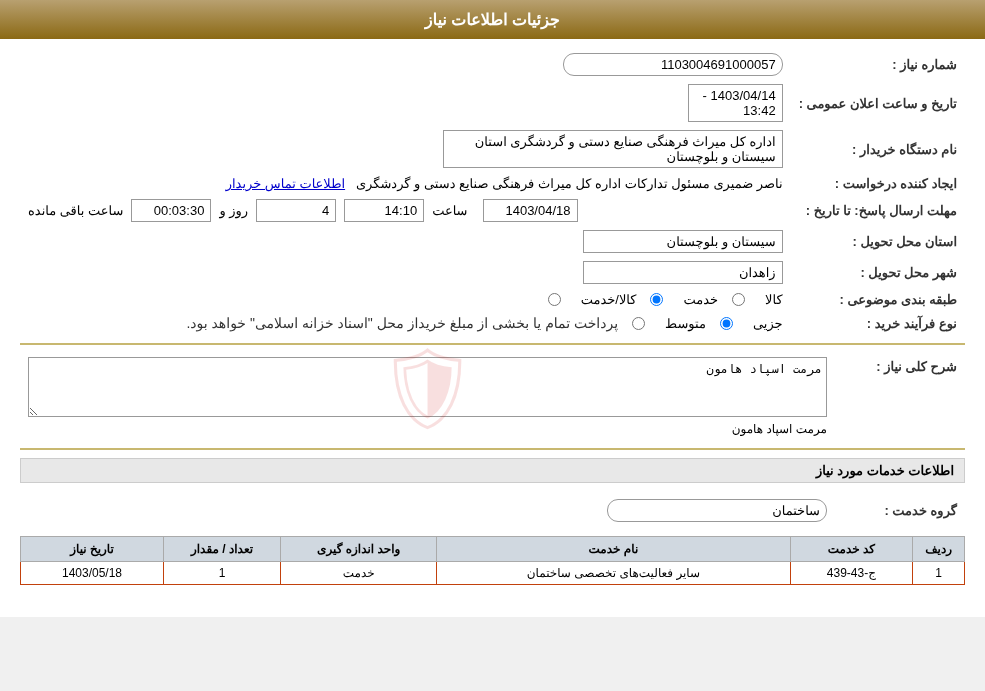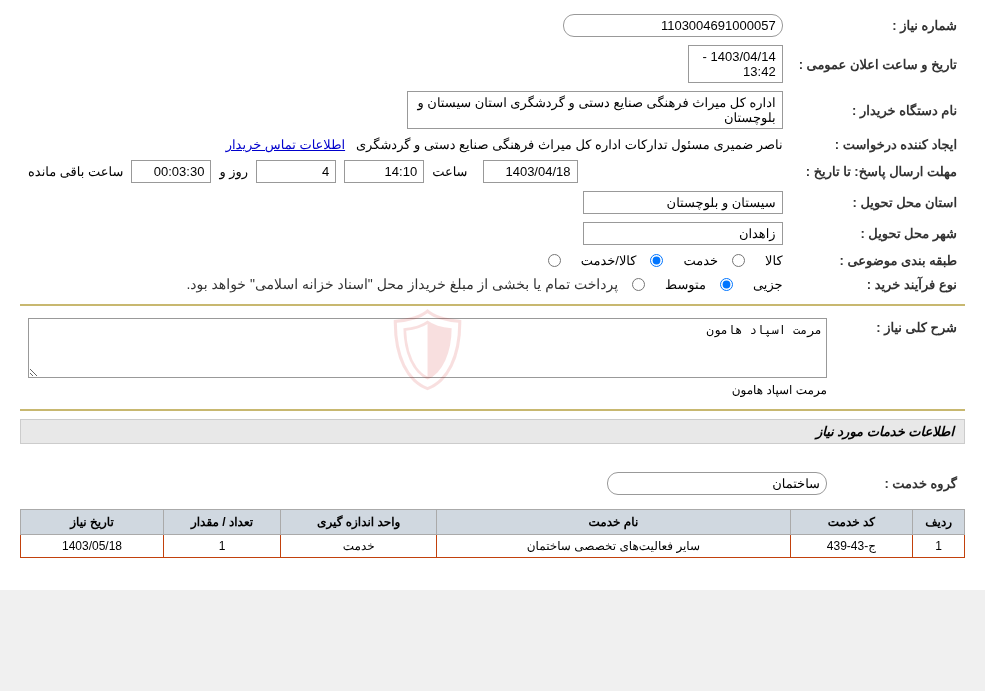--- a/index.html
+++ b/index.html
@@ -170,6 +170,9 @@
 
 <div class="page-wrapper">
 
+  <div class="header-bar">
+    <span>جزئیات اطلاعات نیاز</span>
+  </div>
 
   <div class="content-area">
 

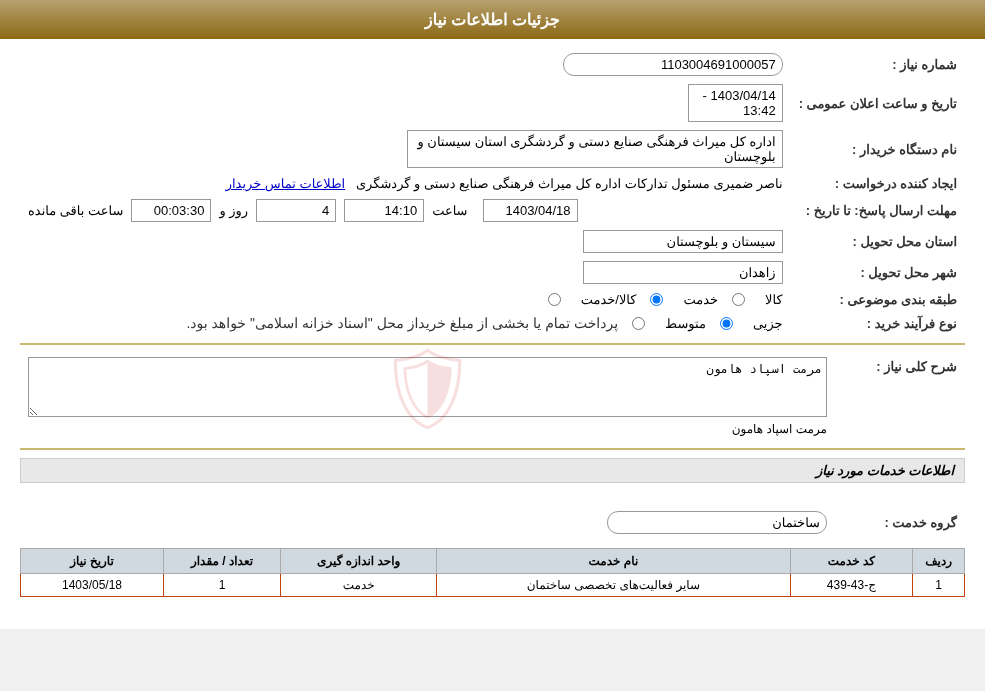--- a/index.html
+++ b/index.html
@@ -62,7 +62,7 @@
       display: inline-block;
     }
     .input-wide {
-      width: 376px;
+      width: 340px;
     }
     .input-medium {
       width: 220px;

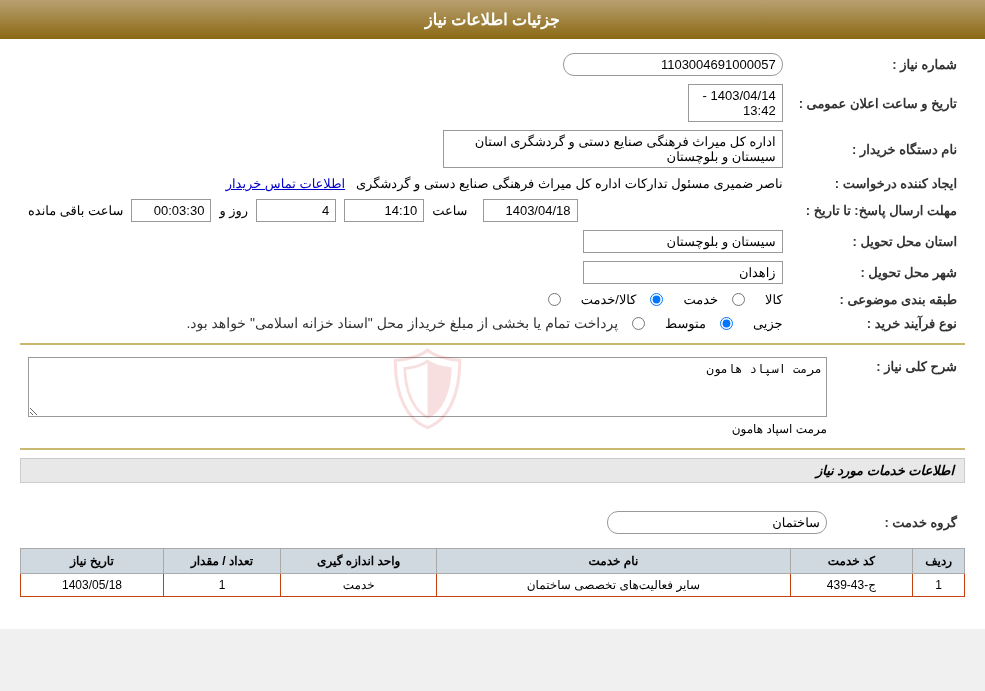--- a/index.html
+++ b/index.html
@@ -31,9 +31,8 @@
       padding: 4px 10px;
       font-weight: bold;
       font-size: 13px;
-      margin-bottom: 24px;
+      margin-bottom: 12px;
       text-align: right;
-      font-style: italic;
     }
     .info-table {
       width: 100%;

